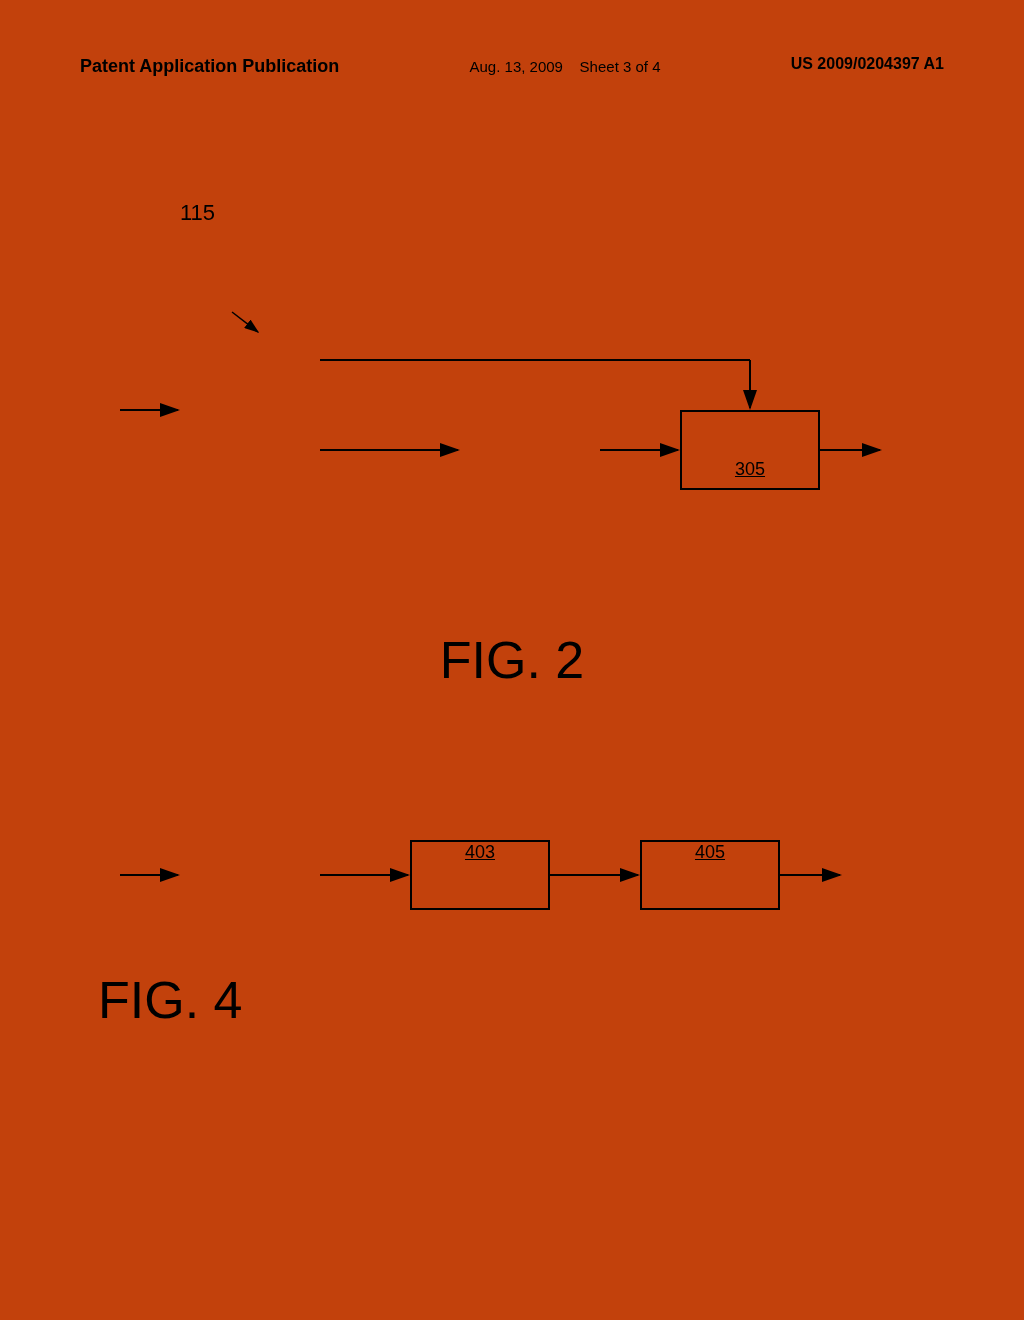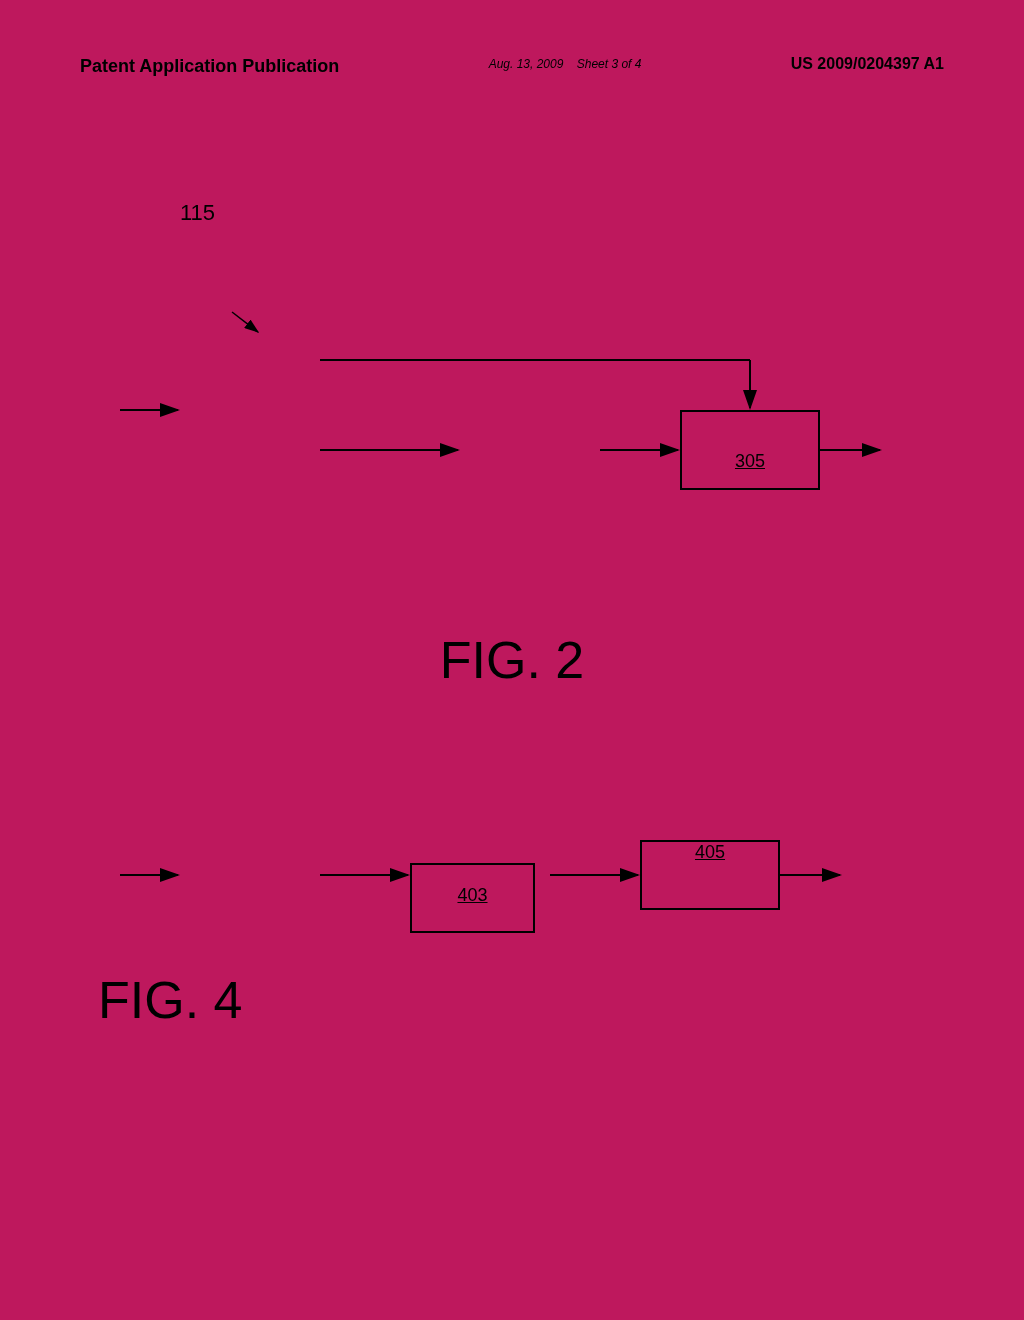--- a/index.html
+++ b/index.html
@@ -20,7 +20,7 @@
     .page {
       width: 1024px;
       height: 1320px;
-      background: #be185d;
+      background: #c2410c;
       position: relative;
     }
 

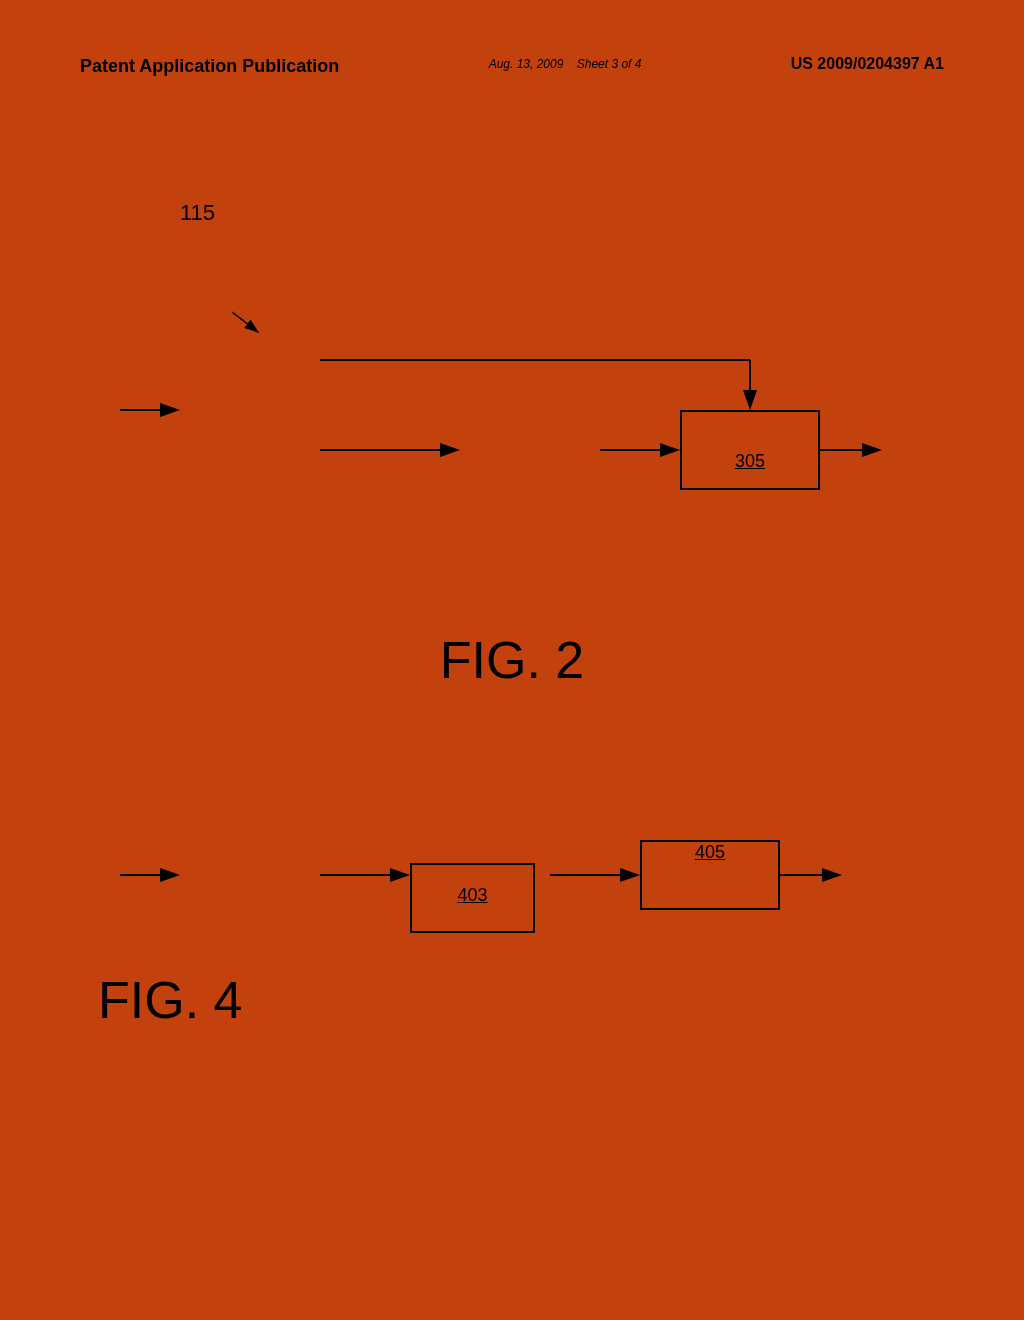--- a/index.html
+++ b/index.html
@@ -43,11 +43,10 @@
     }
 
     .header-center {
-      font-size: 12px;
+      font-size: 15px;
       color: #000;
       text-align: center;
       line-height: 1.6;
-      font-style: italic;
     }
 
     .header-right {

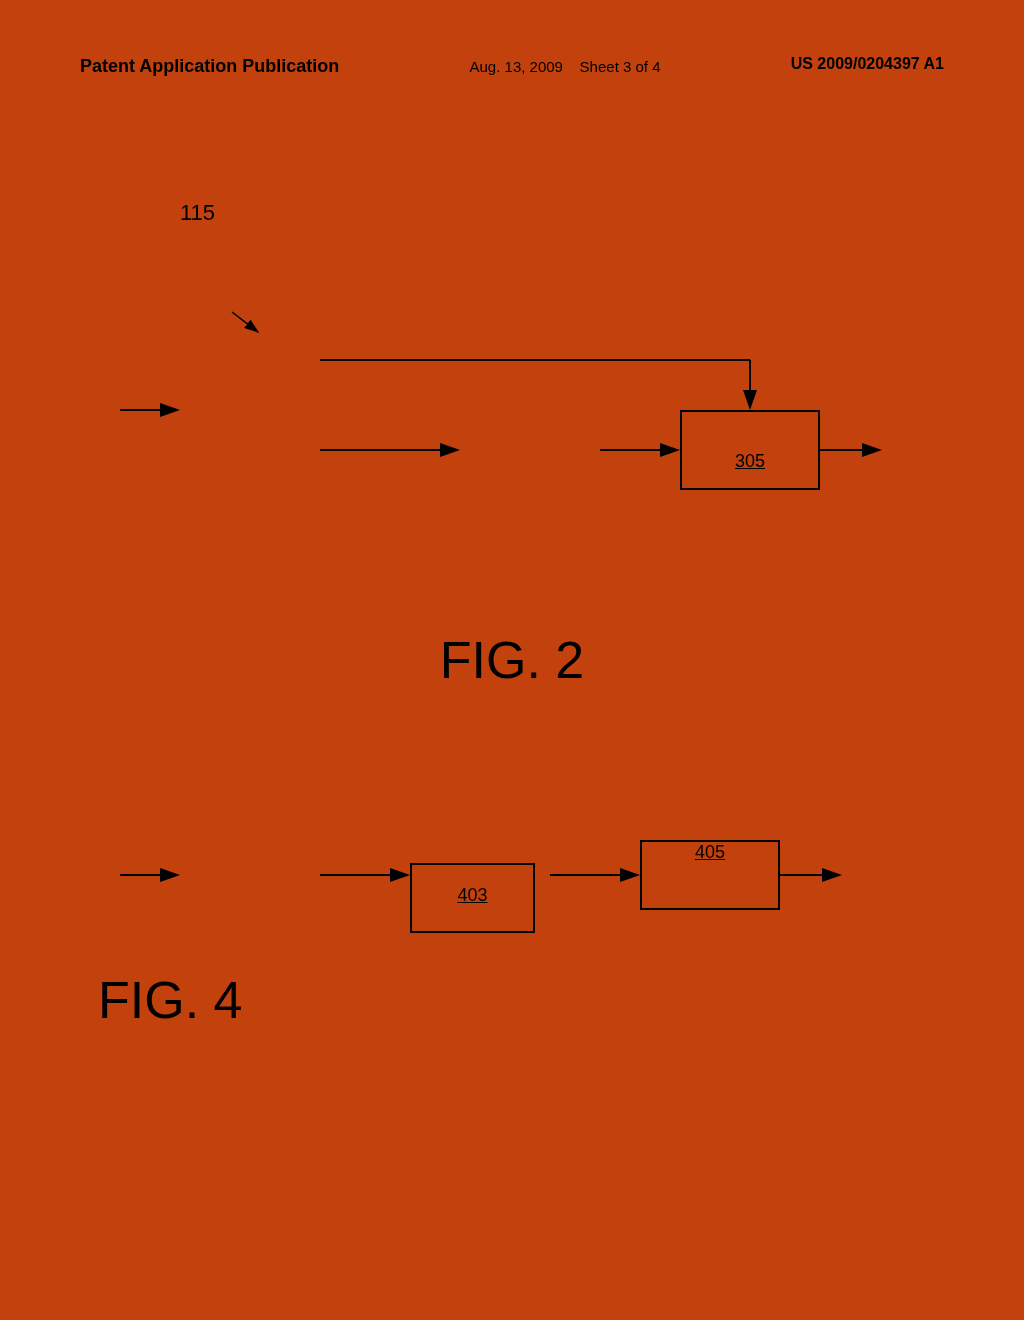--- a/index.html
+++ b/index.html
@@ -125,7 +125,7 @@
       display: flex;
       align-items: flex-end;
       justify-content: center;
-      padding-bottom: 16px;
+      padding-bottom: 8px;
     }
 
     

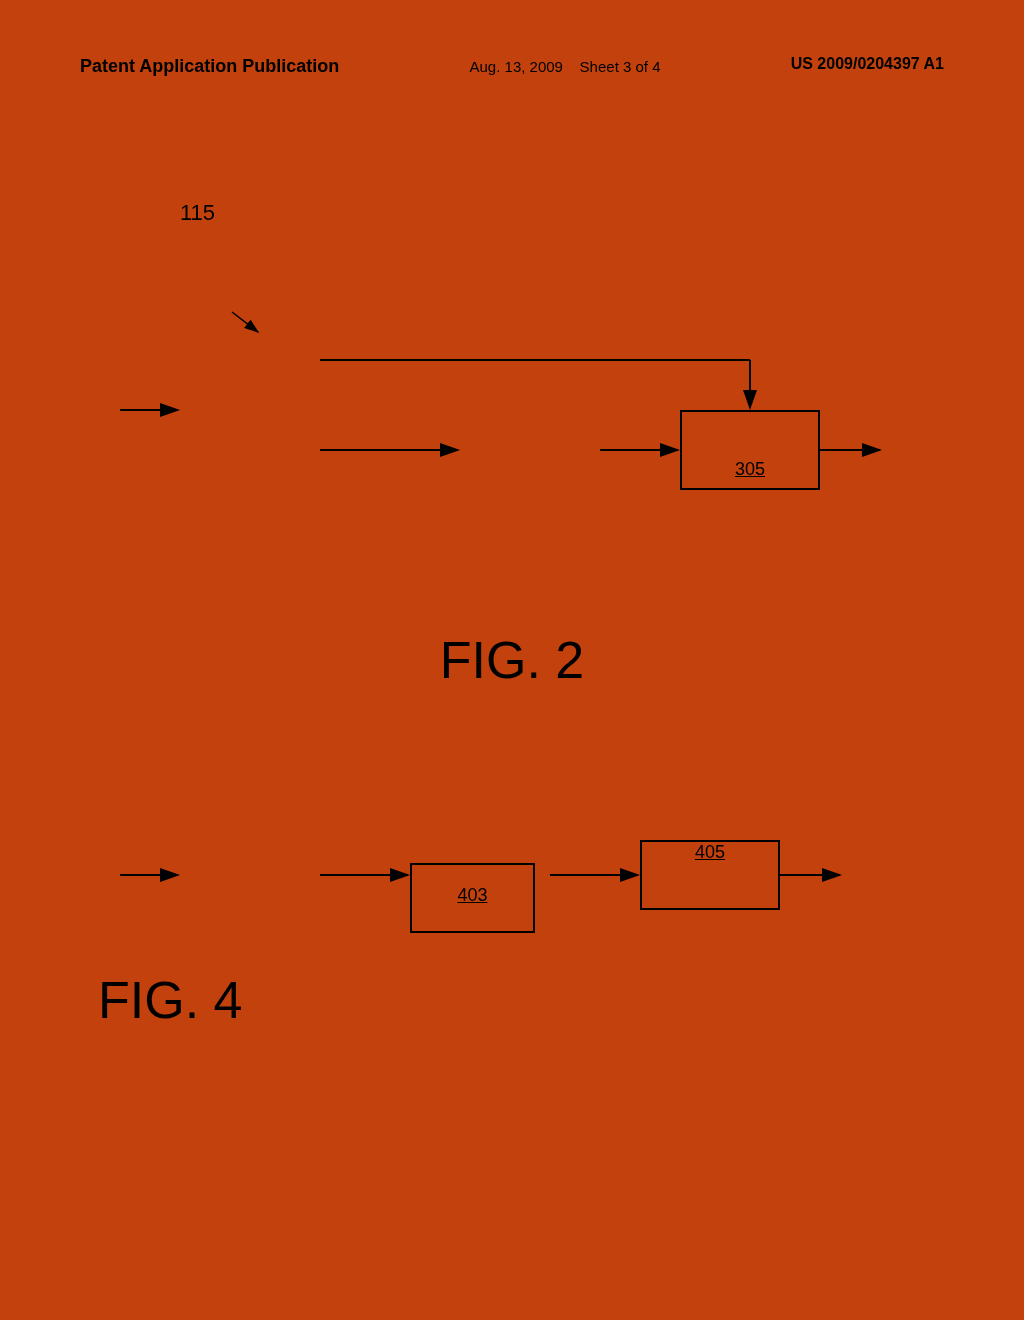--- a/index.html
+++ b/index.html
@@ -186,14 +186,13 @@
       position: absolute;
       left: 330px;
       top: 20px;
-      width: 125px;
+      width: 140px;
       height: 70px;
       border: 2px solid #000;
       display: flex;
-      align-items: center;
+      align-items: flex-start;
       justify-content: center;
       padding-bottom: 6px;
-      margin-top: 23px;
     }
 
     .box-405 {

